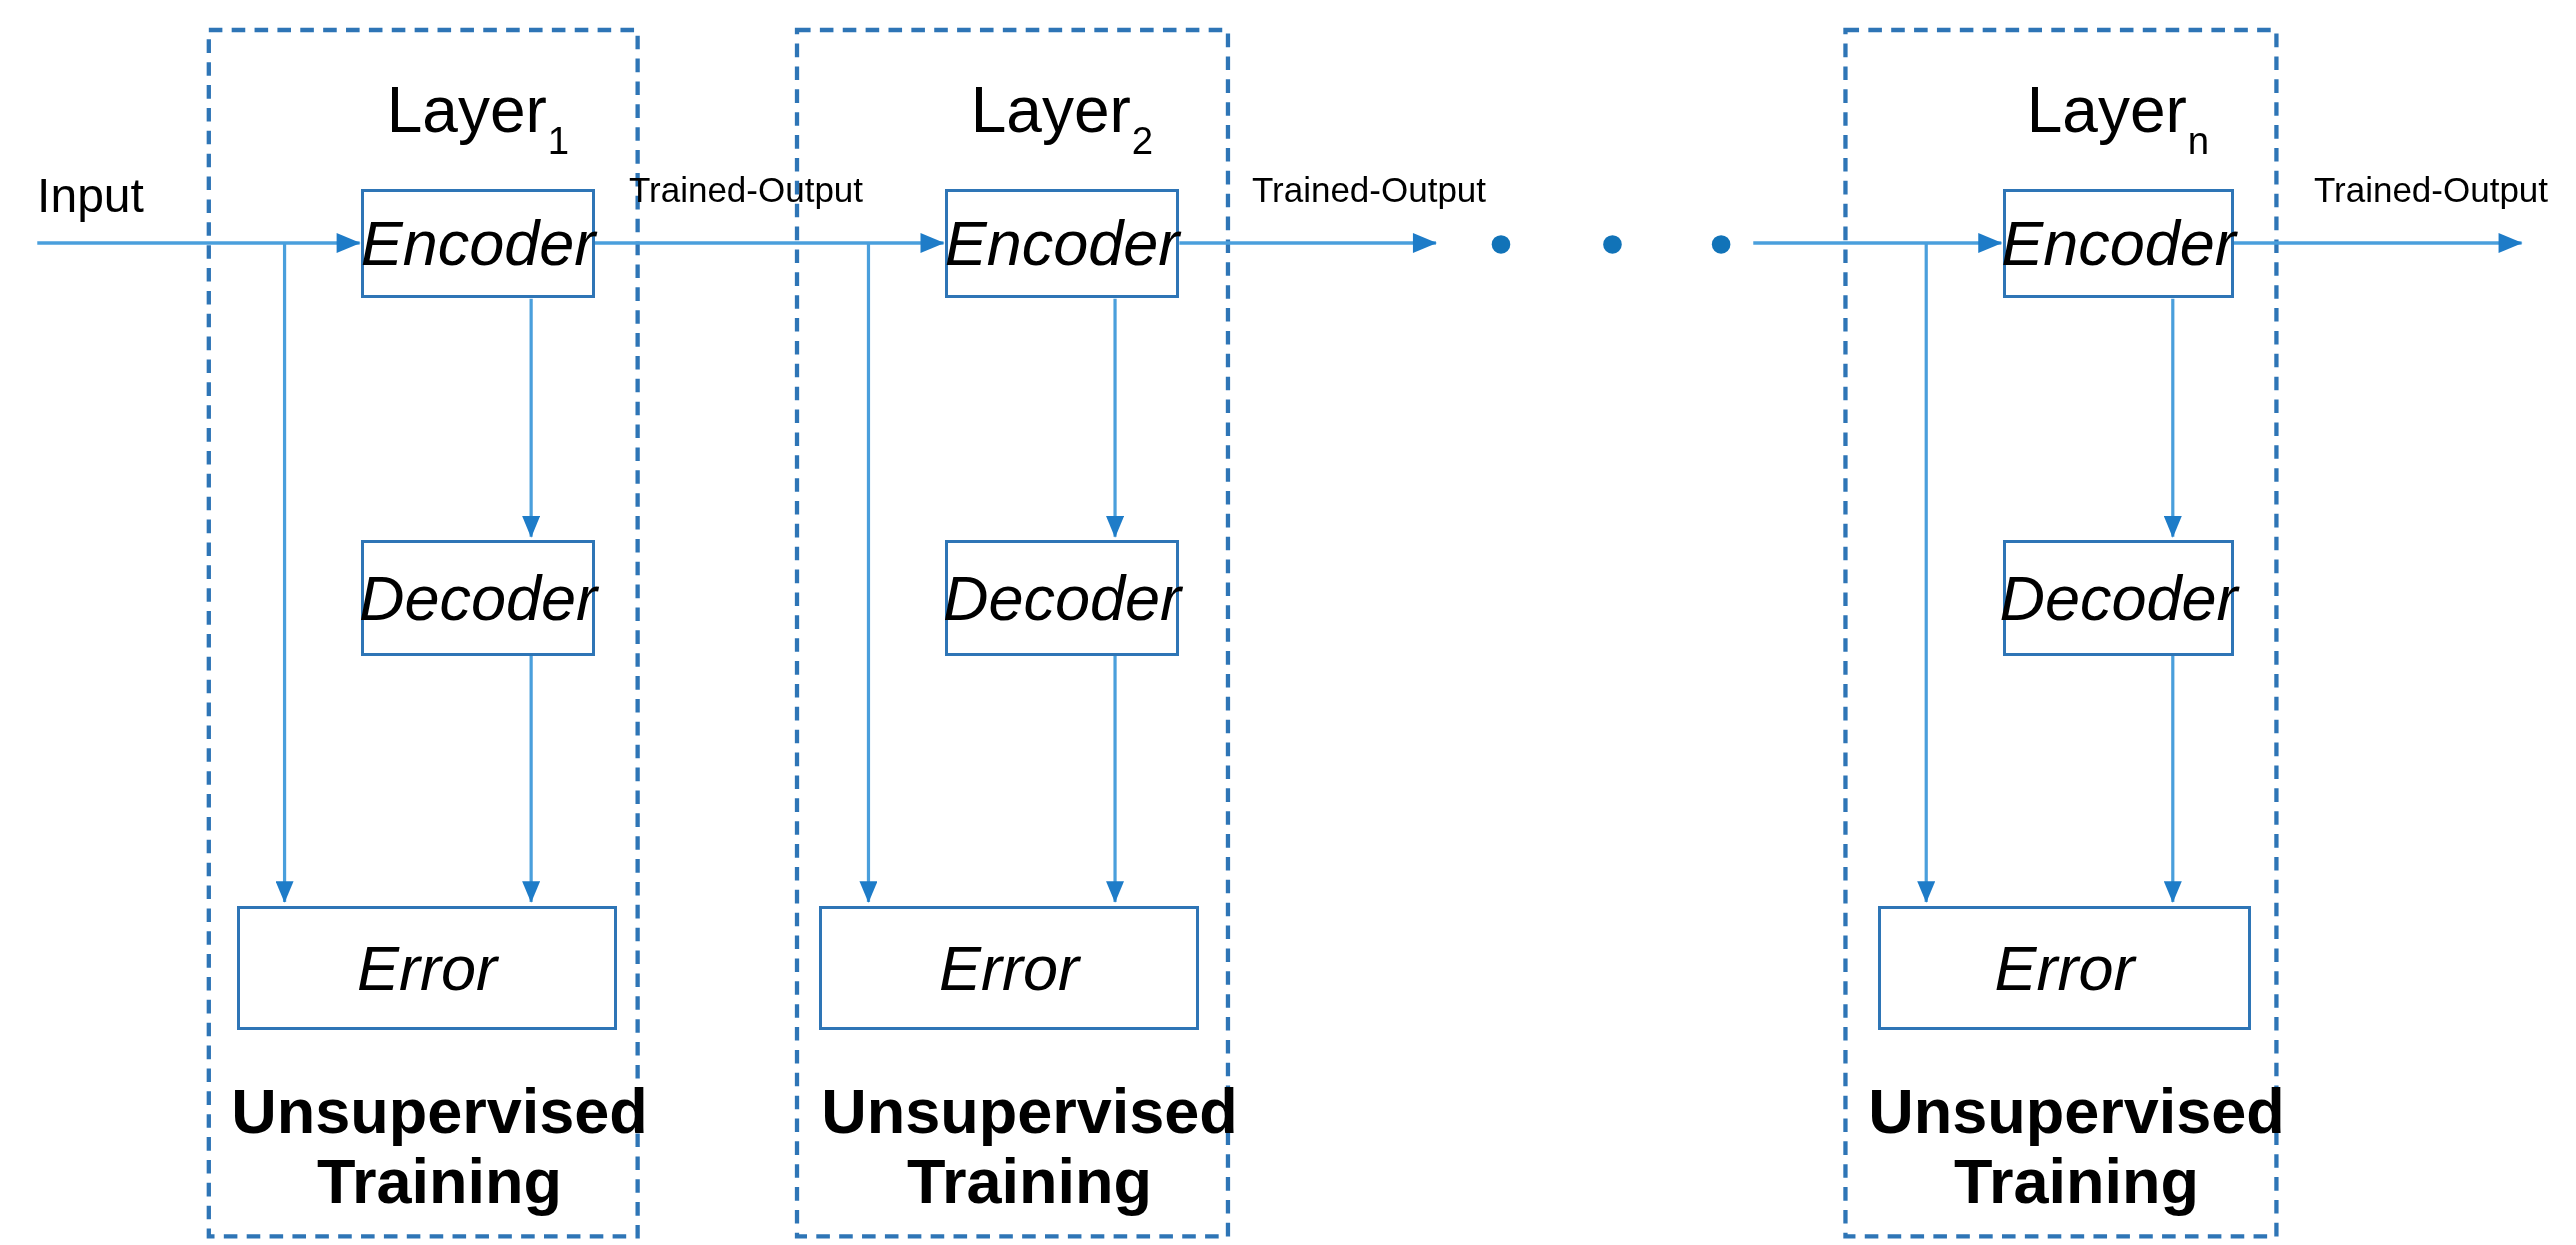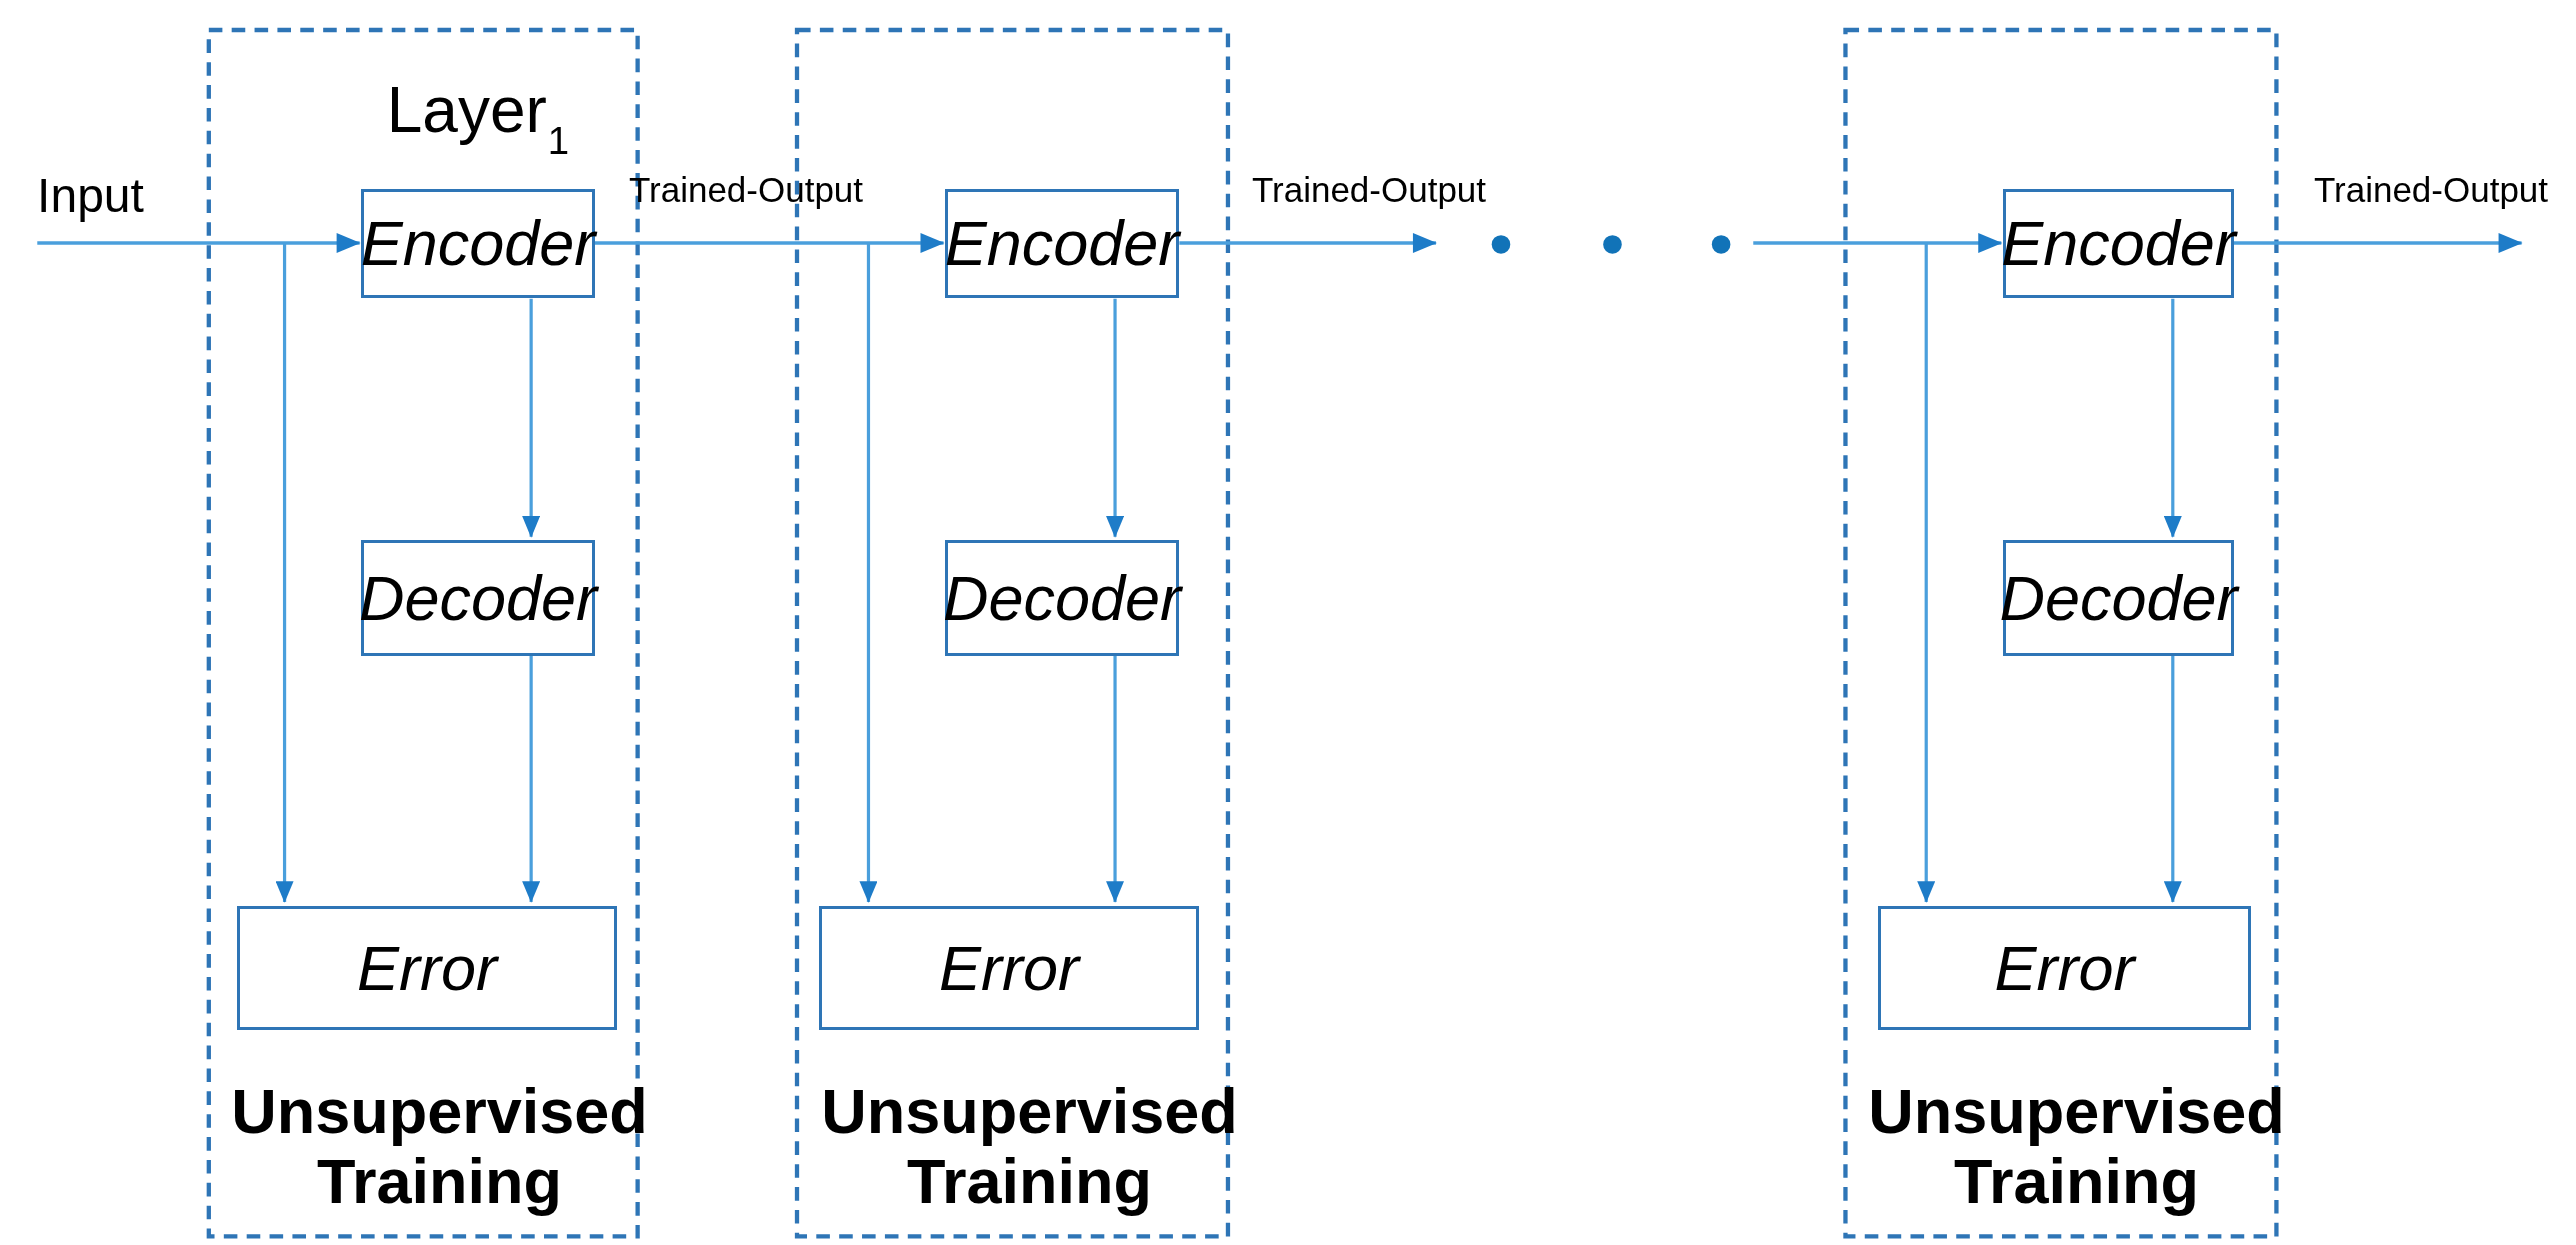--- a/index.html
+++ b/index.html
@@ -77,6 +77,9 @@
   <div class="txt layer-label" style="left:299px;top:73px;width:357px;">
     <span>Layer</span><sub>1</sub>
   </div>
+  <div class="txt layer-label" style="left:883px;top:73px;width:357px;">
+    <span>Layer</span><sub>2</sub>
+  </div>
 
   <div class="txt trained-output" style="left:560px;top:163px;width:372px;">Trained-Output</div>
   <div class="txt trained-output" style="left:1183px;top:163px;width:372px;">Trained-Output</div>

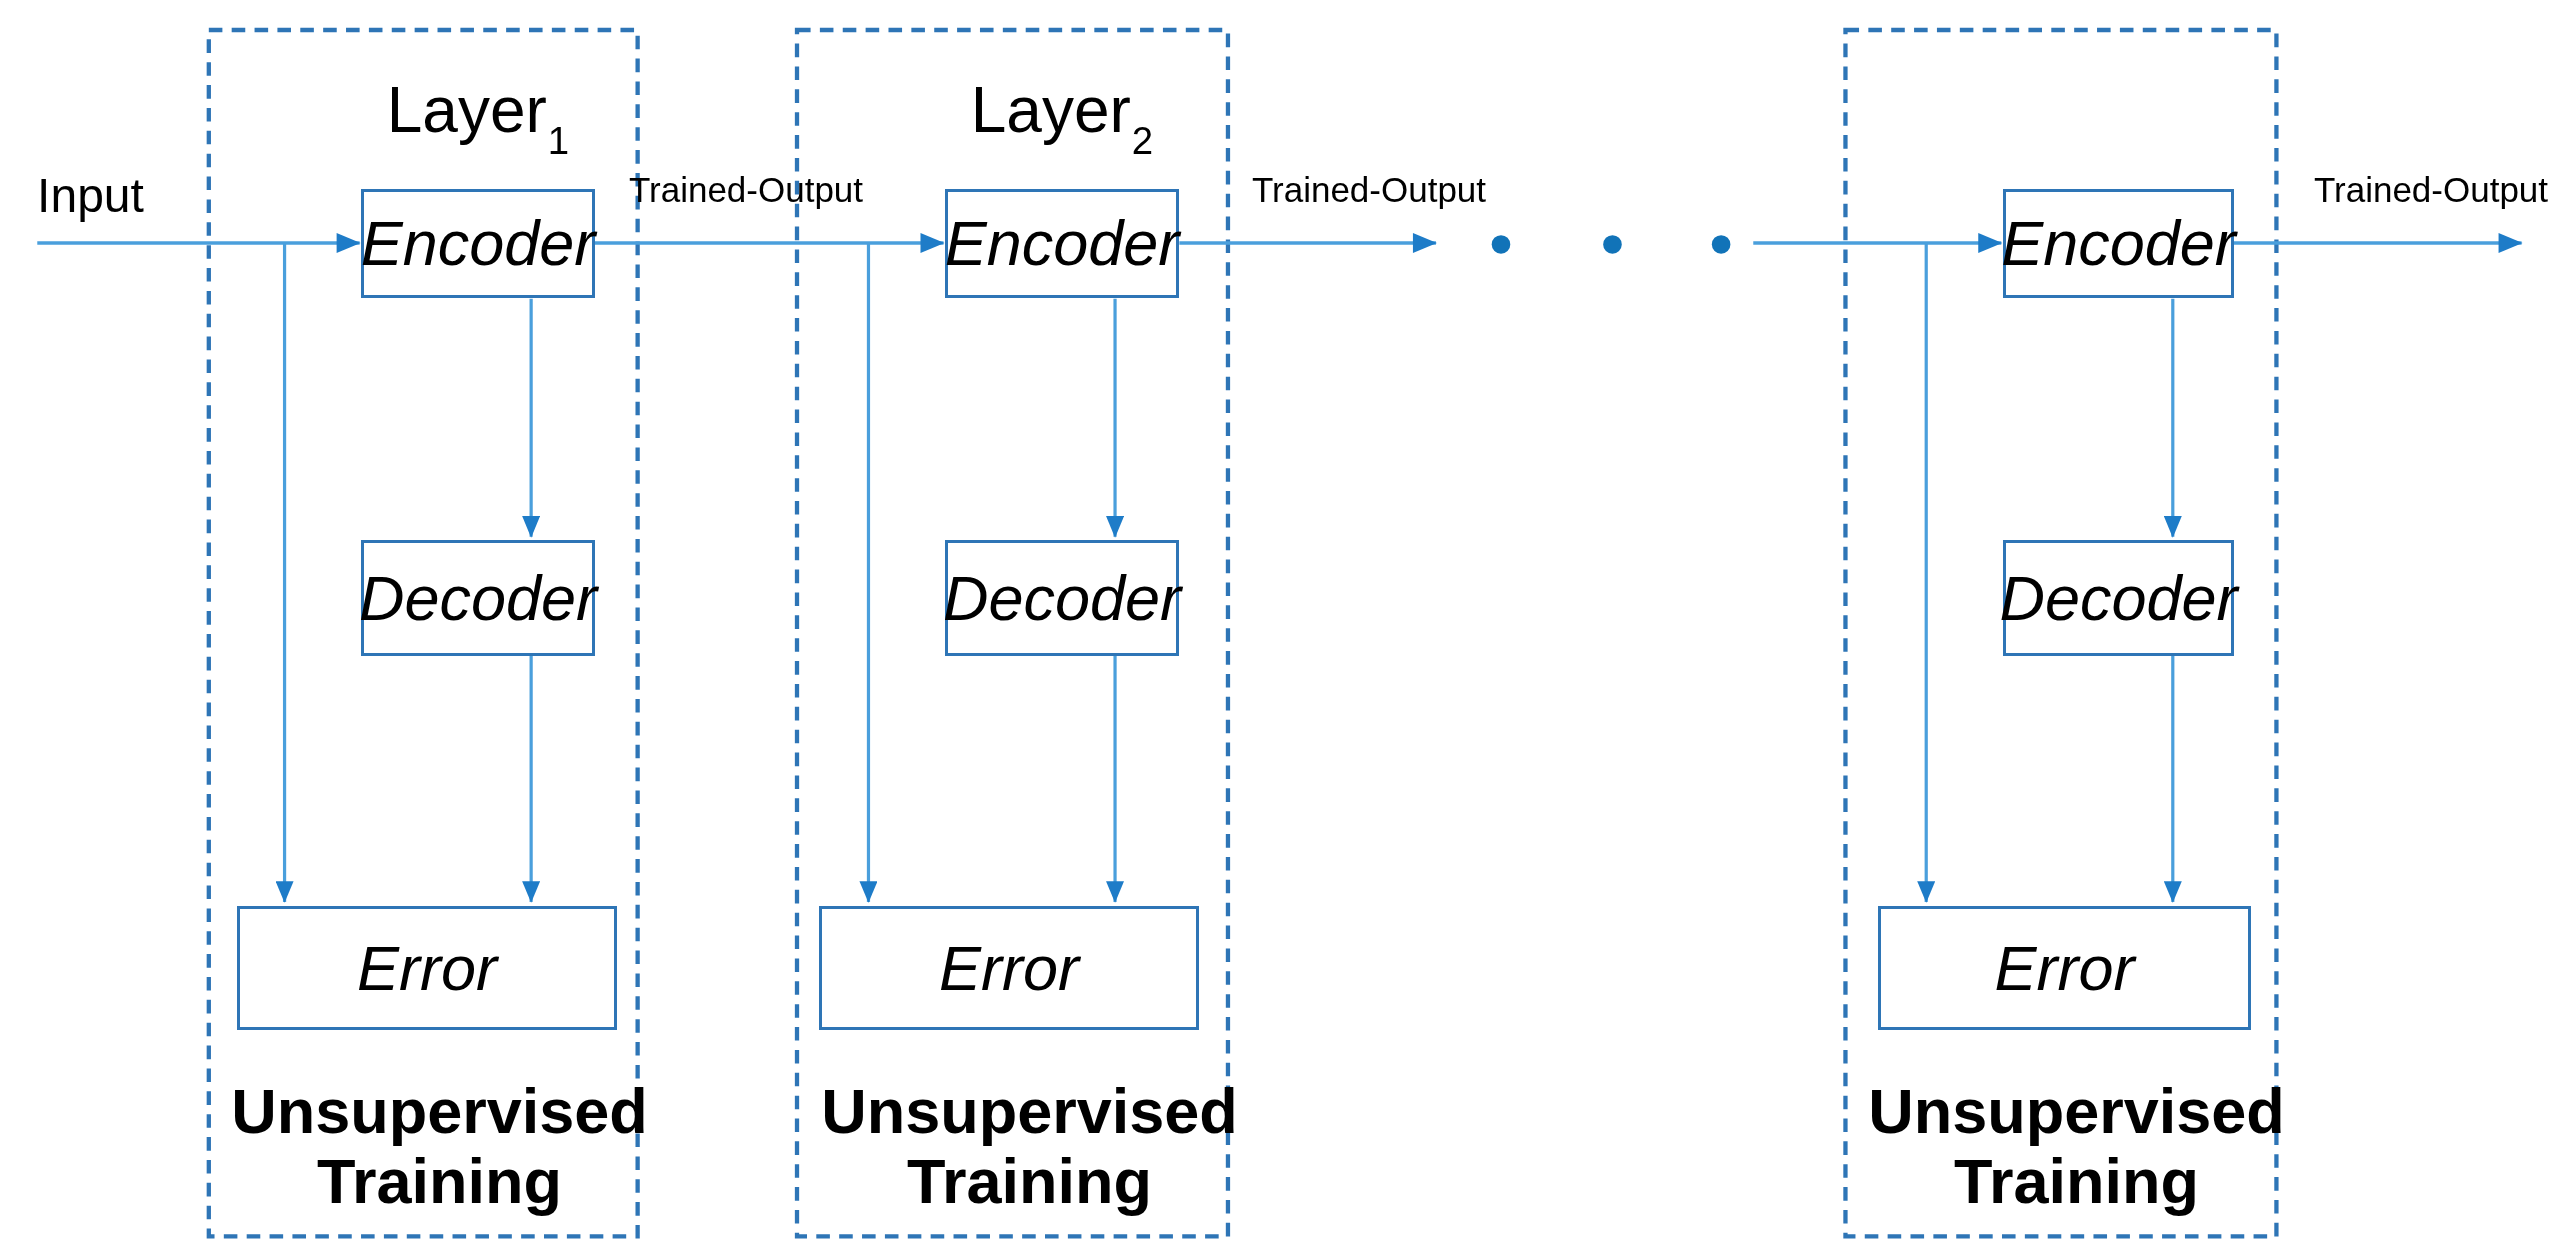--- a/index.html
+++ b/index.html
@@ -80,6 +80,9 @@
   <div class="txt layer-label" style="left:883px;top:73px;width:357px;">
     <span>Layer</span><sub>2</sub>
   </div>
+  <div class="txt layer-label" style="left:1939px;top:73px;width:357px;">
+    <span>Layer</span><sub>n</sub>
+  </div>
 
   <div class="txt trained-output" style="left:560px;top:163px;width:372px;">Trained-Output</div>
   <div class="txt trained-output" style="left:1183px;top:163px;width:372px;">Trained-Output</div>

